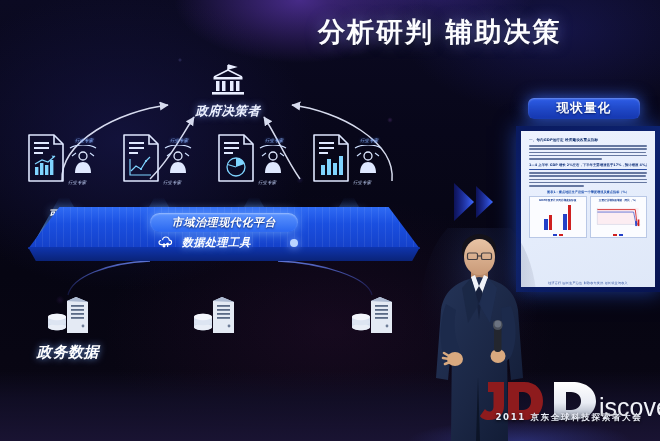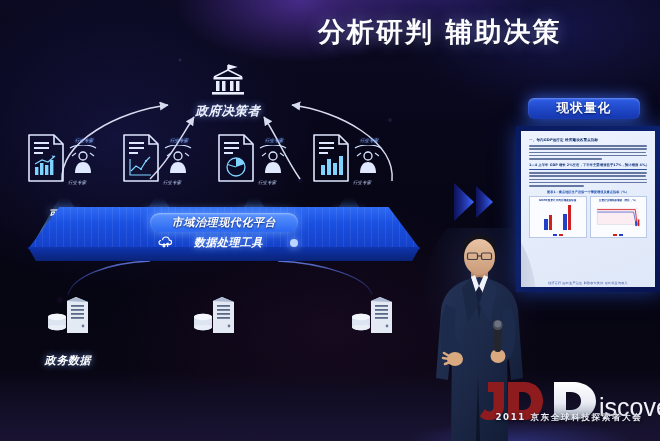--- a/index.html
+++ b/index.html
@@ -113,7 +113,7 @@
   }
   #tool-row {
     position:absolute; left:130px; top:28px; width:150px;
-    display:flex; align-items:center; gap:21px;
+    display:flex; align-items:center; gap:9px;
   }
   #tool-row svg { flex:0 0 auto; }
   #tool-label {

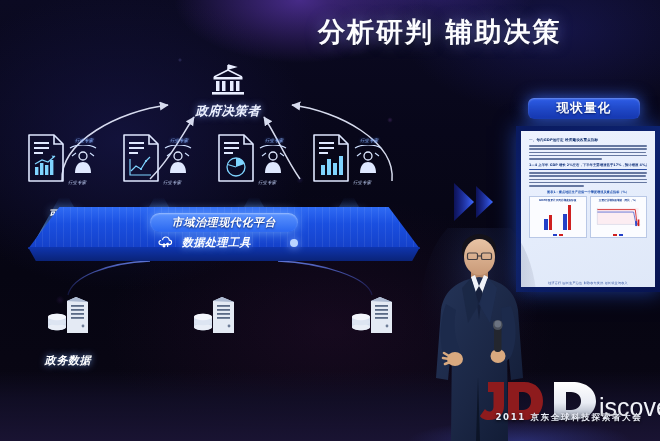--- a/index.html
+++ b/index.html
@@ -129,7 +129,7 @@
   .src-group { position:absolute; top:240px; width:100px; text-align:center; }
   .src-icon { width:46px; height:42px; margin:0 auto; }
   .src-label {
-    margin-top:12px; font-size:11px; font-weight:700; color:#ffffff;
+    margin-top:2px; font-size:15px; font-weight:700; color:#ffffff;
     letter-spacing:.6px; text-shadow:0 0 7px rgba(120,170,255,.8);
   }
 

